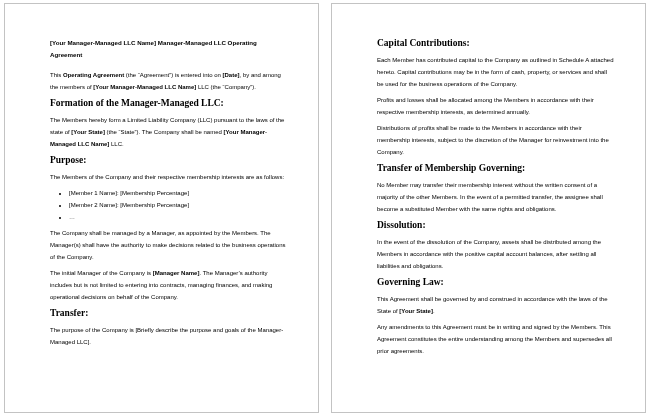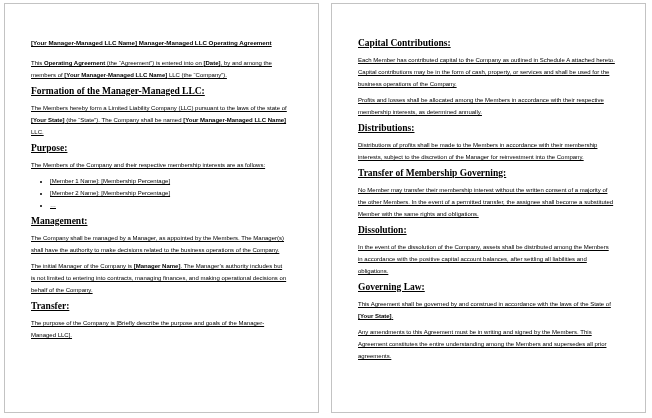--- a/index.html
+++ b/index.html
@@ -24,9 +24,8 @@
     background: #ffffff;
     border: 1px solid #c3c3c3;
     box-sizing: border-box;
-    padding: 33px 30px 10px 26px;
+    padding: 33px 30px 10px 45px;
     overflow: hidden;
-    text-decoration: underline;
   }
   .page[data-page-index="0"] { left: 4px; }
   .page[data-page-index="1"] { left: 331px; }

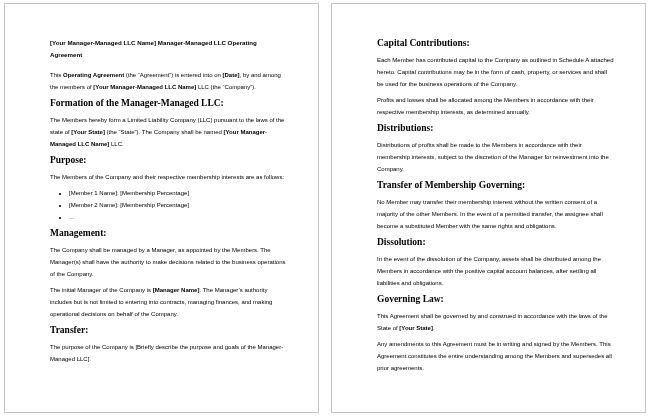--- a/index.html
+++ b/index.html
@@ -84,7 +84,6 @@
       <h2>Capital Contributions:</h2>
       <p><span>Each Member has contributed capital to the Company as outlined in Schedule A attached hereto. Capital contributions may be in the form of cash, property, or services and shall be used for the business operations of the Company.</span></p>
       <p><span>Profits and losses shall be allocated among the Members in accordance with their respective membership interests, as determined annually.</span></p>
-      <h2>Distributions:</h2>
       <p><span>Distributions of profits shall be made to the Members in accordance with their membership interests, subject to the discretion of the Manager for reinvestment into the Company.</span></p>
       <h2>Transfer of Membership Governing:</h2>
       <p><span>No Member may transfer their membership interest without the written consent of a majority of the other Members. In the event of a permitted transfer, the assignee shall become a substituted Member with the same rights and obligations.</span></p>

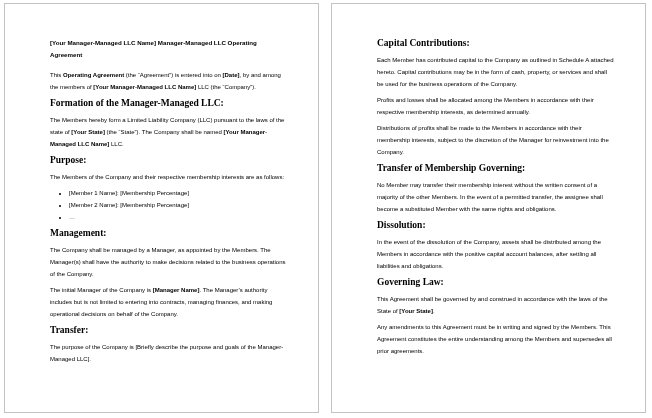--- a/index.html
+++ b/index.html
@@ -74,7 +74,6 @@
         <li><span>[Member 2 Name]: [Membership Percentage]</span></li>
         <li><span>…</span></li>
       </ul>
-      <h2>Management:</h2>
       <p><span>The Company shall be managed by a Manager, as appointed by the Members. The Manager(s) shall have the authority to make decisions related to the business operations of the Company.</span></p>
       <p><span>The initial Manager of the Company is </span><b>[Manager Name]</b><span>. The Manager’s authority includes but is not limited to entering into contracts, managing finances, and making operational decisions on behalf of the Company.</span></p>
       <h2>Transfer:</h2>

